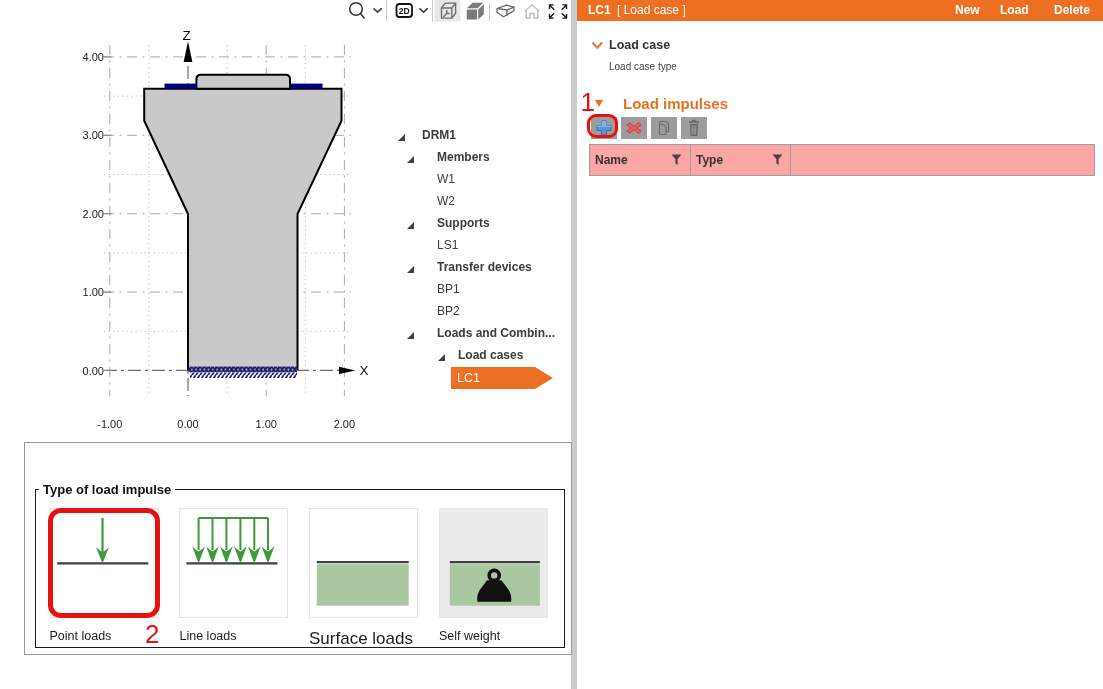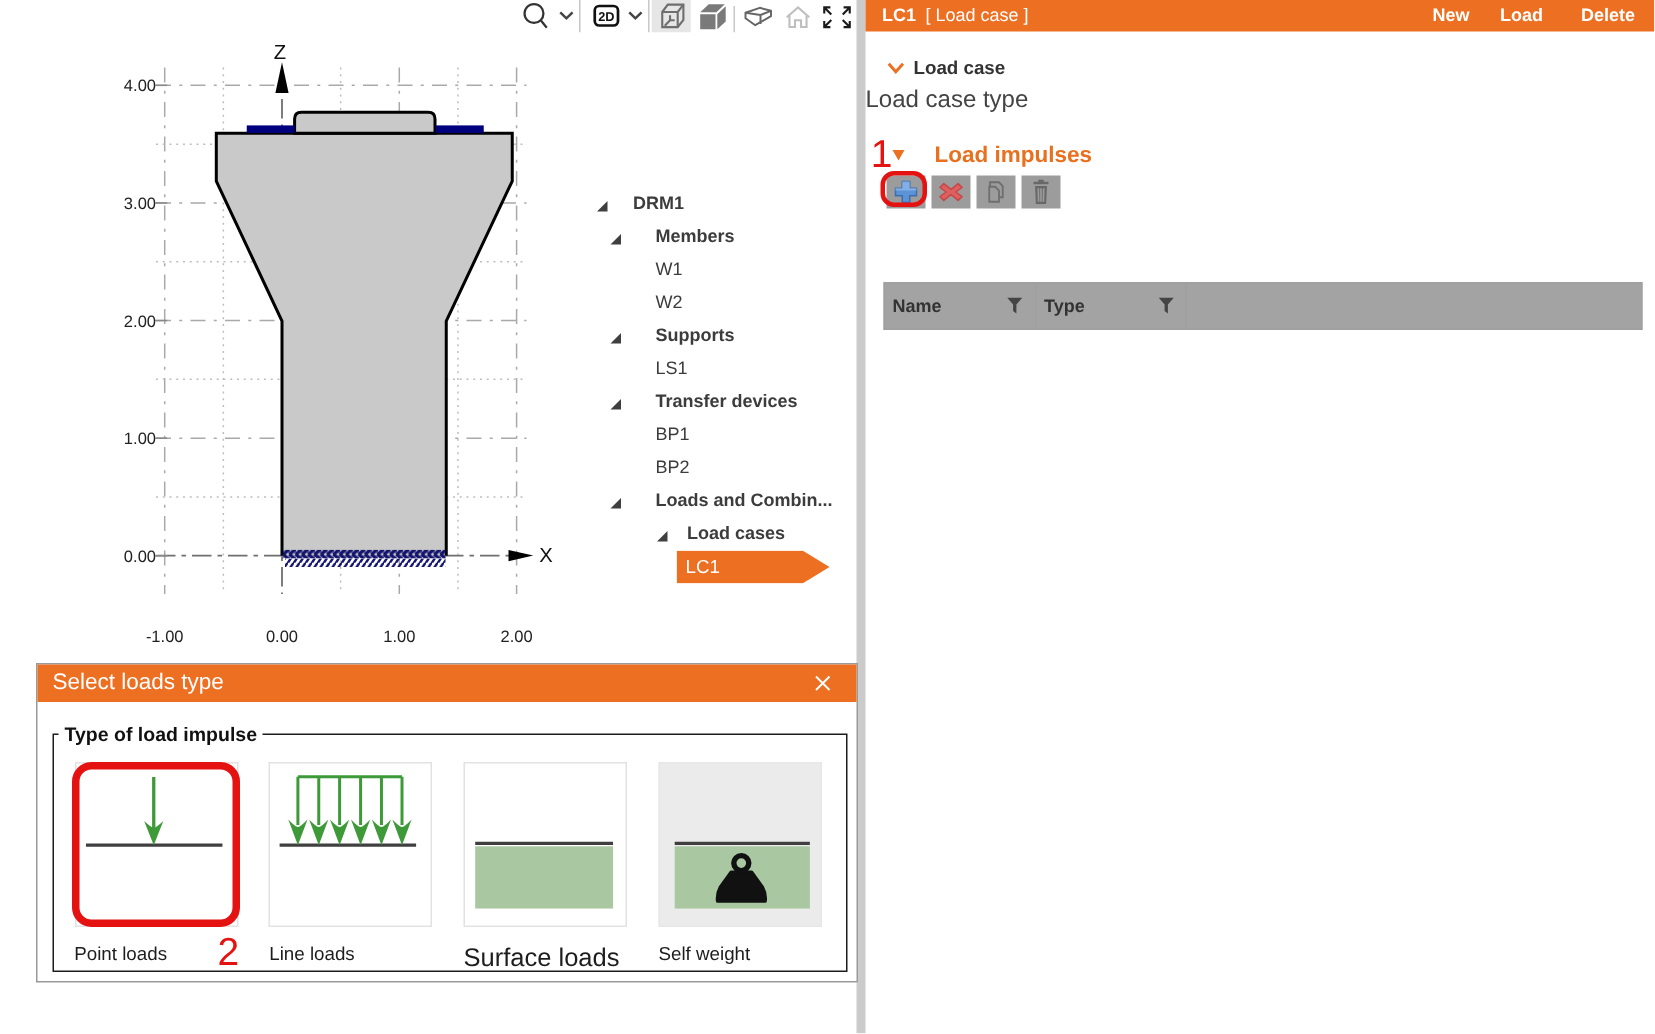--- a/index.html
+++ b/index.html
@@ -175,7 +175,7 @@
   <polyline points="1.5,1.5 6.2,6.8 11,1.5" stroke="#ED6F22" stroke-width="2" fill="none"></polyline>
 </svg>
 <div class="abs b" style="left:609px;top:37px;font-size:12.5px;color:#333;line-height:16px;">Load case</div>
-<div class="abs" style="left:577px;top:59px;font-size:16px;color:#444;line-height:16px;">Load case type</div>
+<div class="abs" style="left:609px;top:59px;font-size:10px;color:#444;line-height:16px;">Load case type</div>
 <div class="abs" style="left:595px;top:100px;width:0;height:0;border-left:4.8px solid transparent;border-right:4.8px solid transparent;border-top:7.5px solid #ED6F22;"></div>
 <div class="abs b" style="left:623px;top:96px;font-size:15px;color:#E8701F;line-height:16px;">Load impulses</div>
 

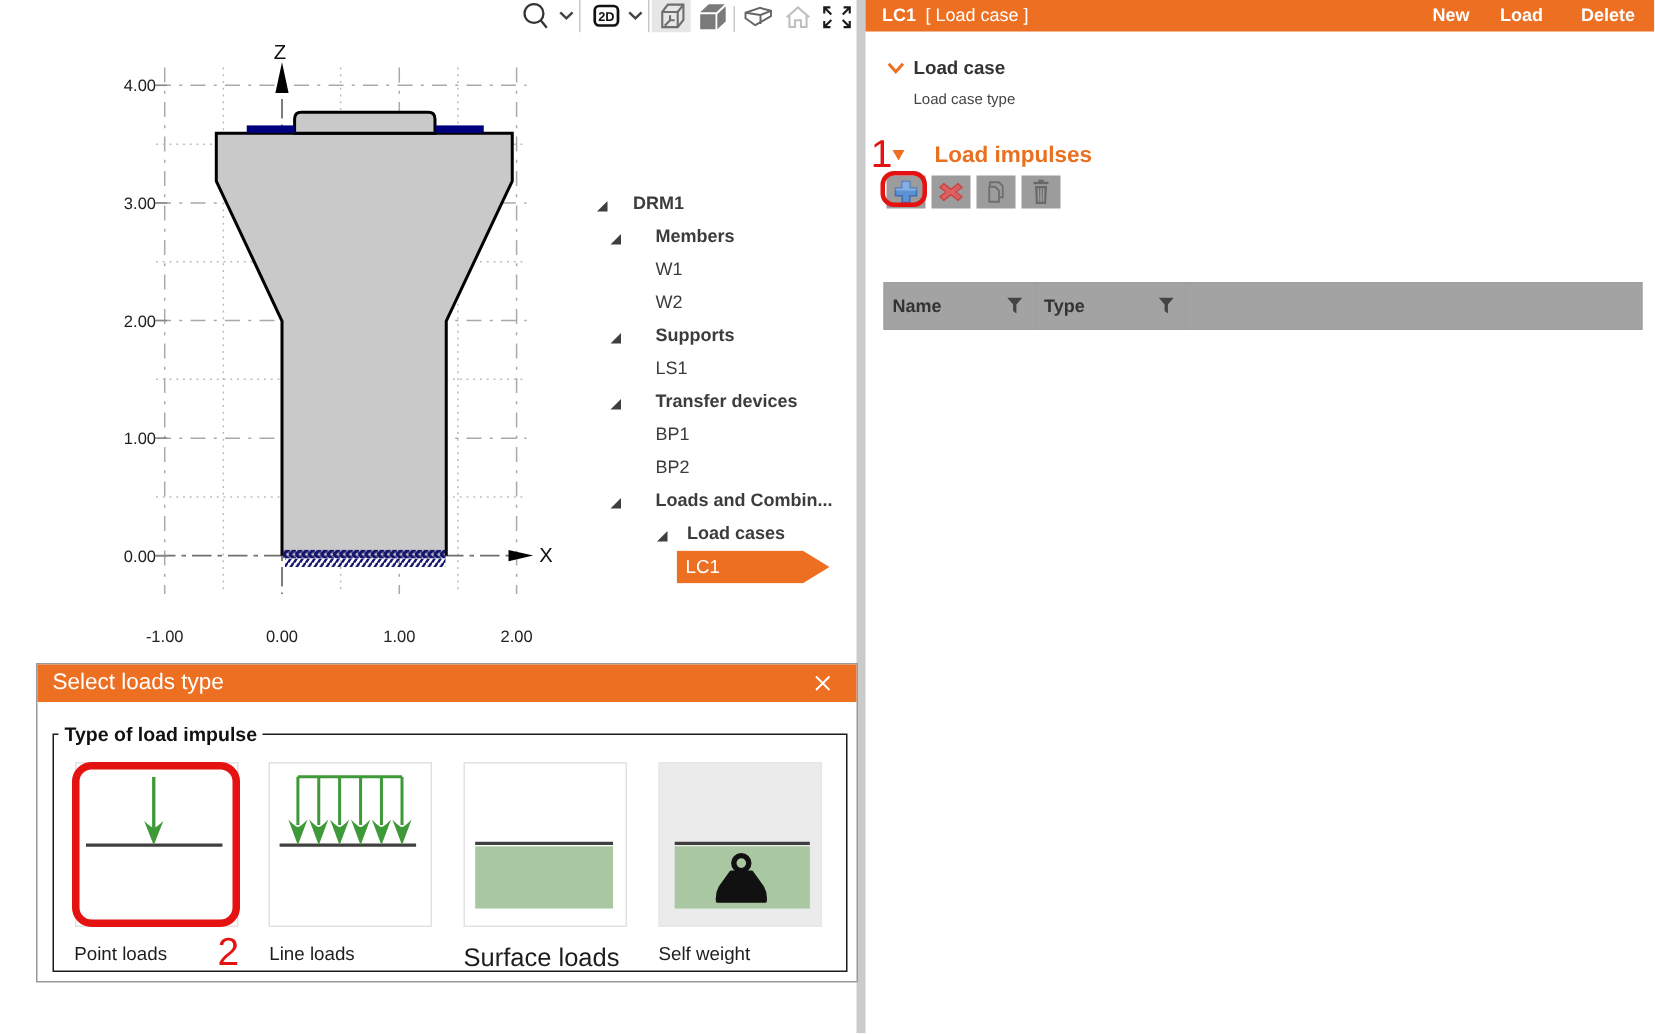--- a/index.html
+++ b/index.html
@@ -213,7 +213,7 @@
   </svg>
 </div>
 
-<div class="abs" style="left:589px;top:144px;width:504px;height:30px;background:#a3a3a3;border:1px solid #9f9f9f;margin-top:44px;">
+<div class="abs" style="left:589px;top:144px;width:504px;height:30px;background:#fca5a5;border:1px solid #9f9f9f;">
   <div class="abs" style="left:99.5px;top:0;width:1px;height:30px;background:#9f9f9f;"></div>
   <div class="abs" style="left:199.5px;top:0;width:1px;height:30px;background:#9f9f9f;"></div>
   <span class="abs b" style="left:5px;top:8px;font-size:12px;color:#333;">Name</span>

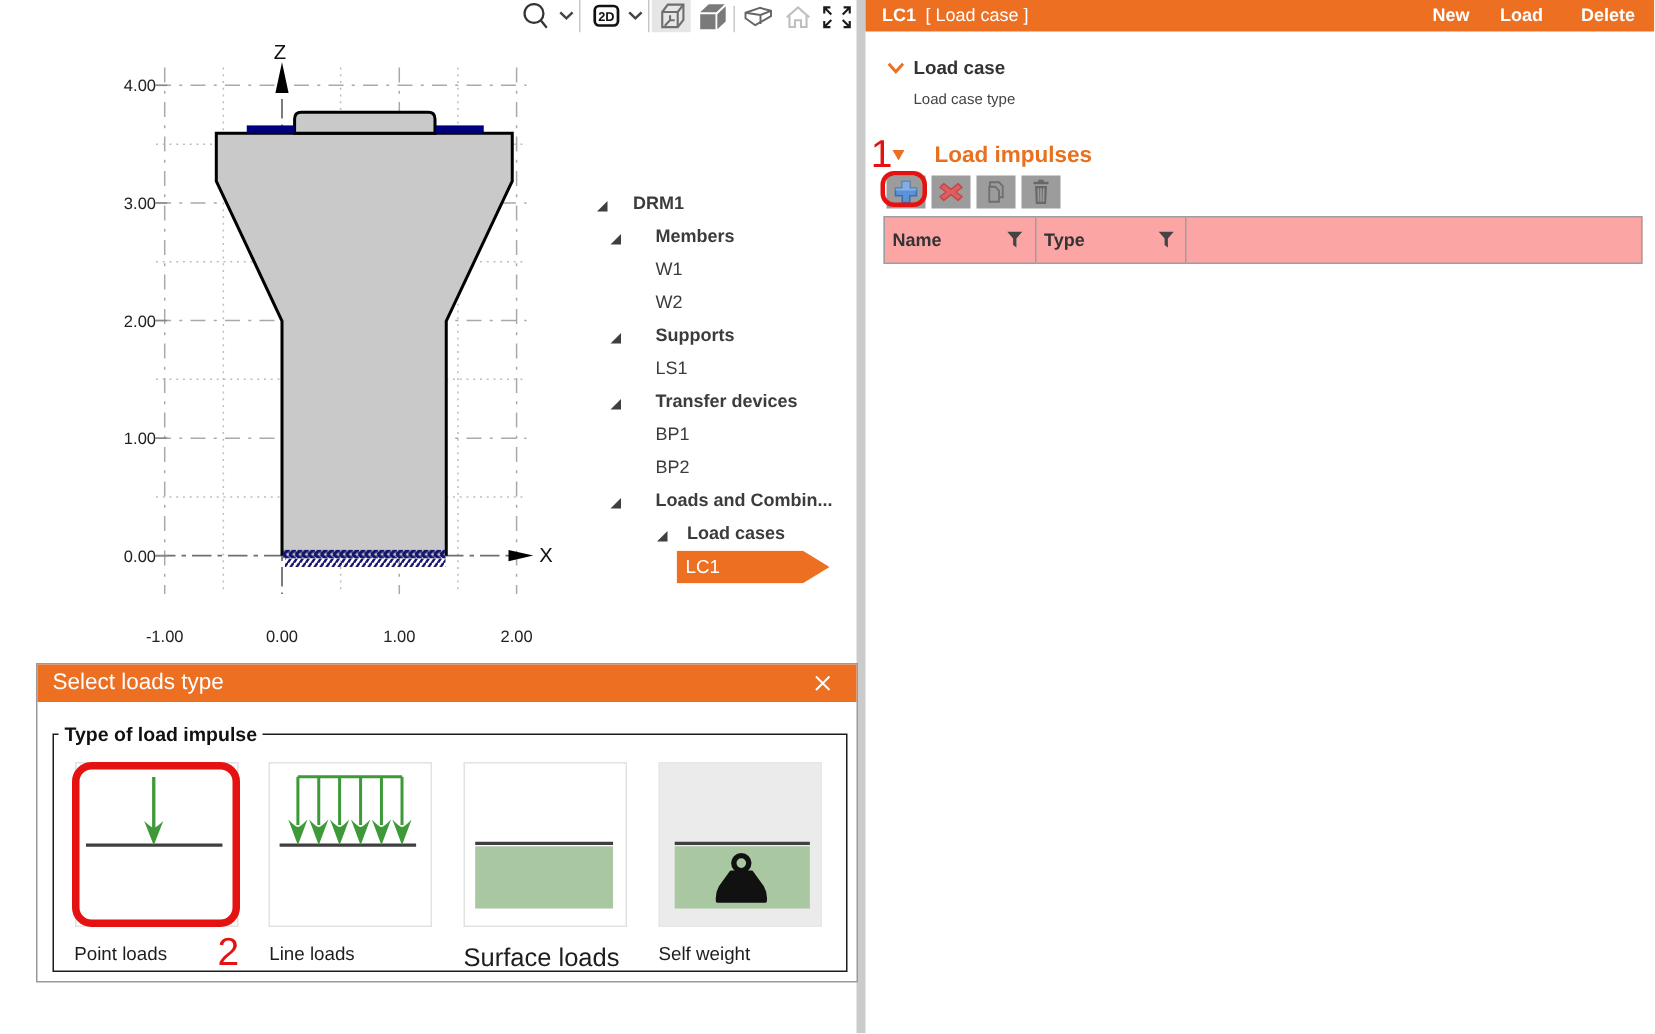--- a/index.html
+++ b/index.html
@@ -227,12 +227,6 @@
 </div>
 
 <div class="abs" style="left:24px;top:442px;width:545.5px;height:211px;border:1px solid #9a9a9a;background:#fff;">
-  <div class="abs" style="left:0;top:0;width:100%;height:25px;background:#ED6F22;">
-    <span class="abs" style="left:10px;top:3px;font-size:15px;color:#fff;">Select loads type</span>
-    <svg class="abs" style="left:518px;top:7px;" width="11" height="11" viewBox="0 0 11 11">
-      <path d="M1,1 L10,10 M10,1 L1,10" stroke="#fff" stroke-width="1.3"></path>
-    </svg>
-  </div>
 
   <div class="abs" style="left:9.5px;top:46px;width:528px;height:157px;border:1.7px solid #1c1c1c;"></div>
   <div class="abs b" style="left:14px;top:39px;font-size:13px;color:#111;background:#fff;padding:0 4px;line-height:15px;">Type of load impulse</div>

